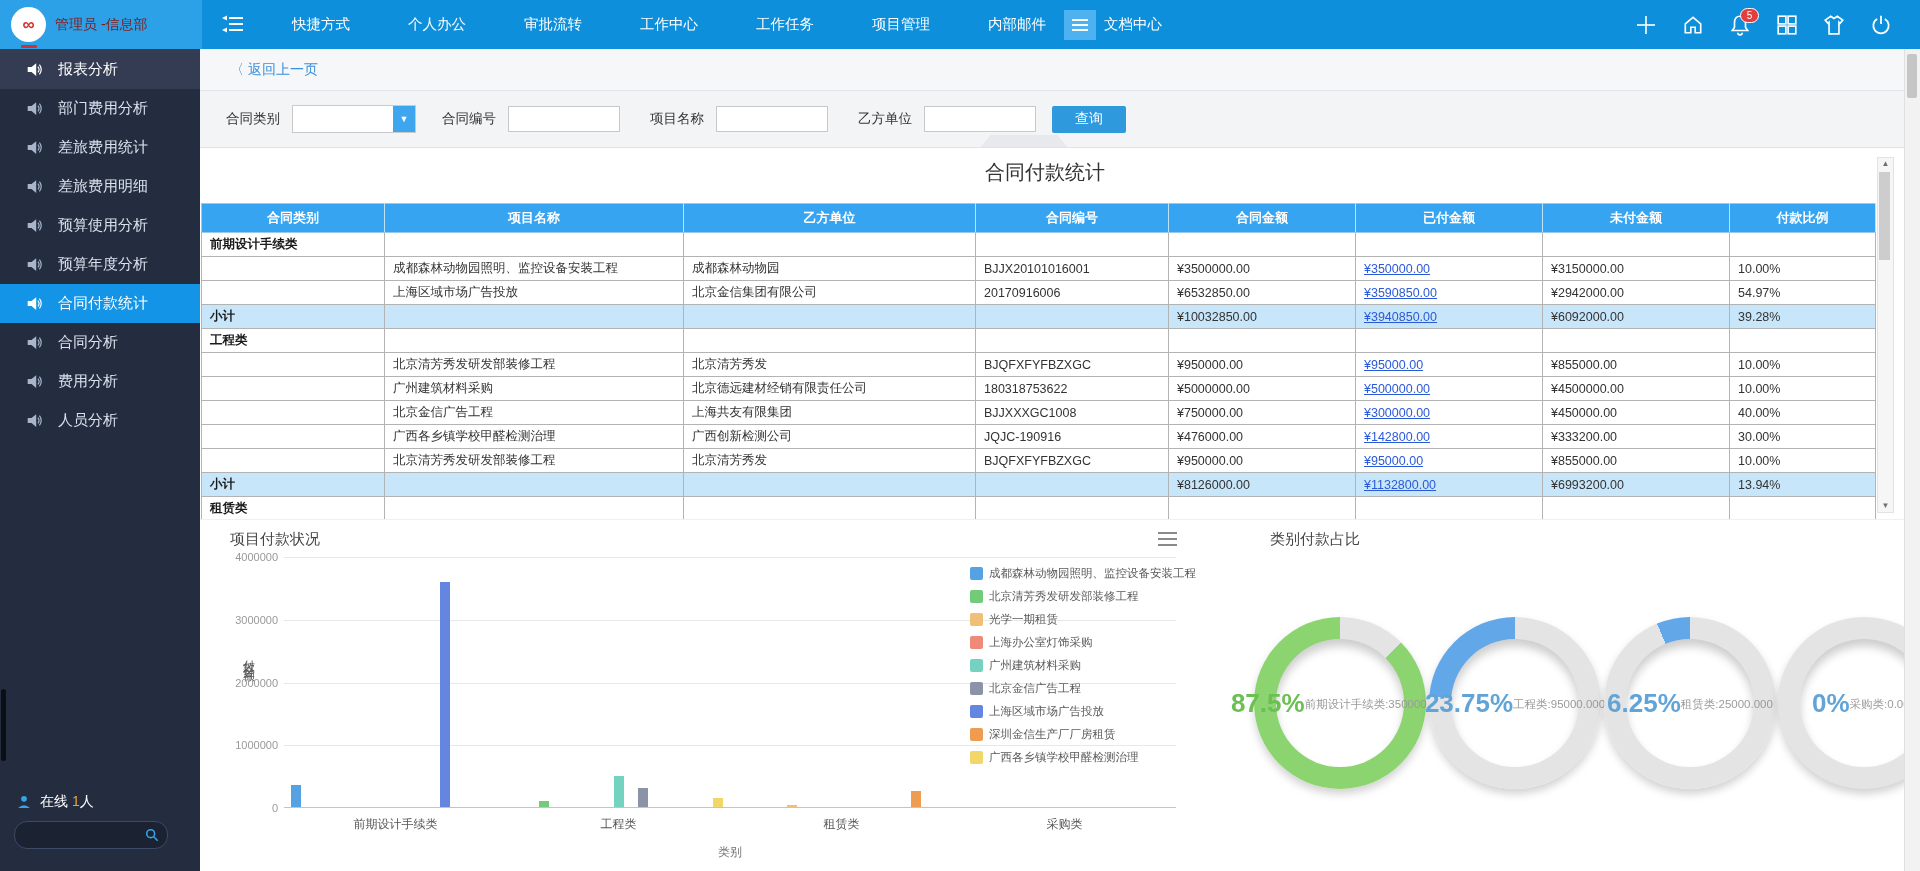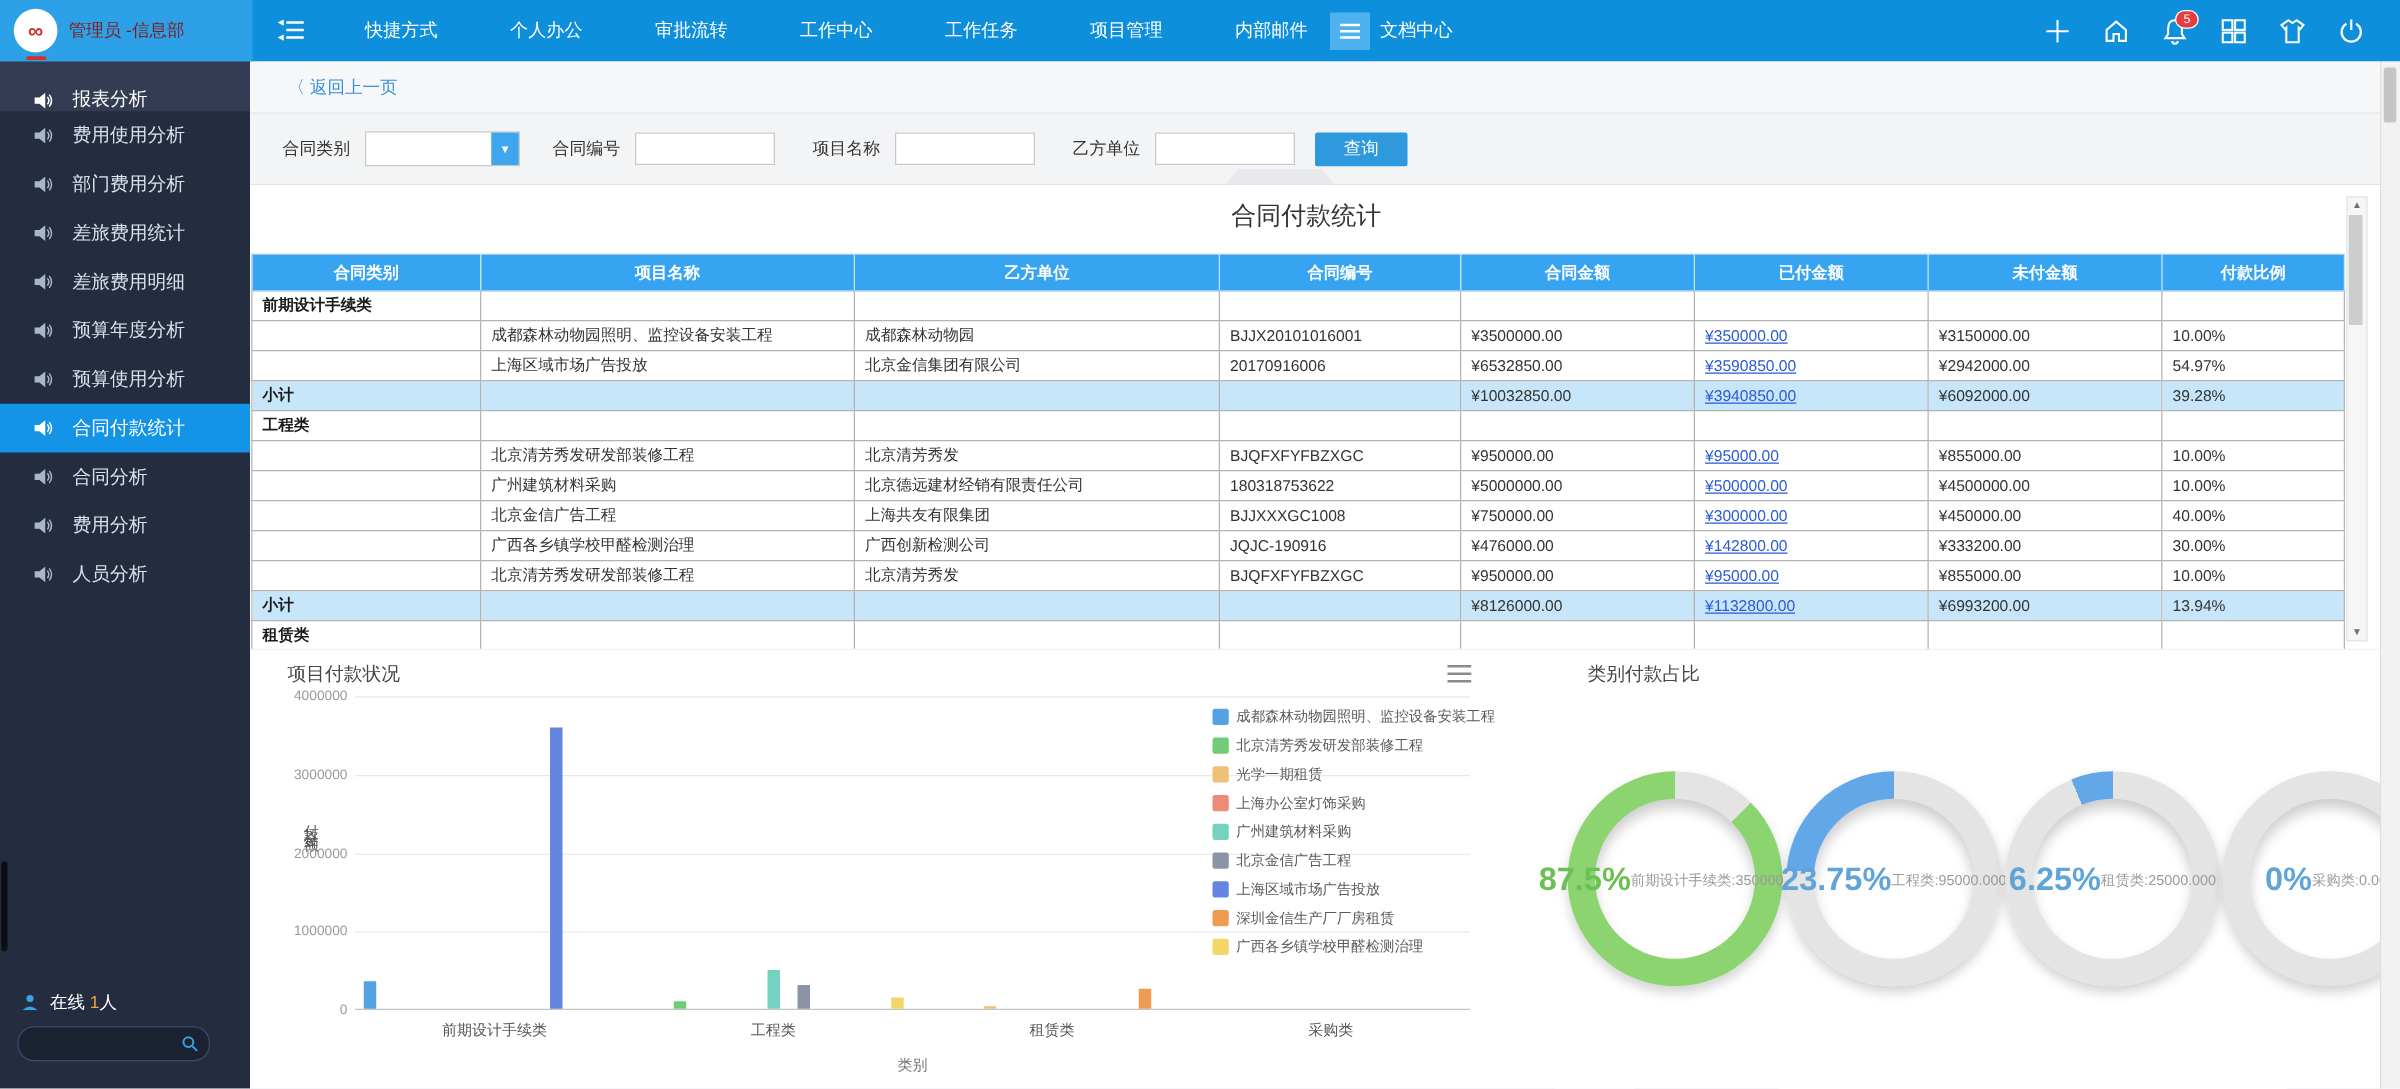--- a/index.html
+++ b/index.html
@@ -24,7 +24,7 @@
 
   
   .sidebar{position:absolute;left:0;top:49px;width:200px;height:822px;background:#242d3f;z-index:10;}
-  .module-item{height:40px;background:#333c52;display:flex;align-items:flex-end;padding-left:26px;gap:15px;color:#fff;font-size:15px;}
+  .module-item{height:40px;background:#333c52;display:flex;align-items:center;padding-left:26px;gap:15px;color:#fff;font-size:15px;}
   .side-item{height:39px;display:flex;align-items:center;padding-left:26px;gap:15px;color:#dbe2ee;font-size:15px;cursor:pointer;}
   .side-item.active{background:#1394e6;color:#fff;}
   .side-strip{position:absolute;left:1px;top:640px;width:5px;height:72px;background:#0b0e15;border-radius:3px;}

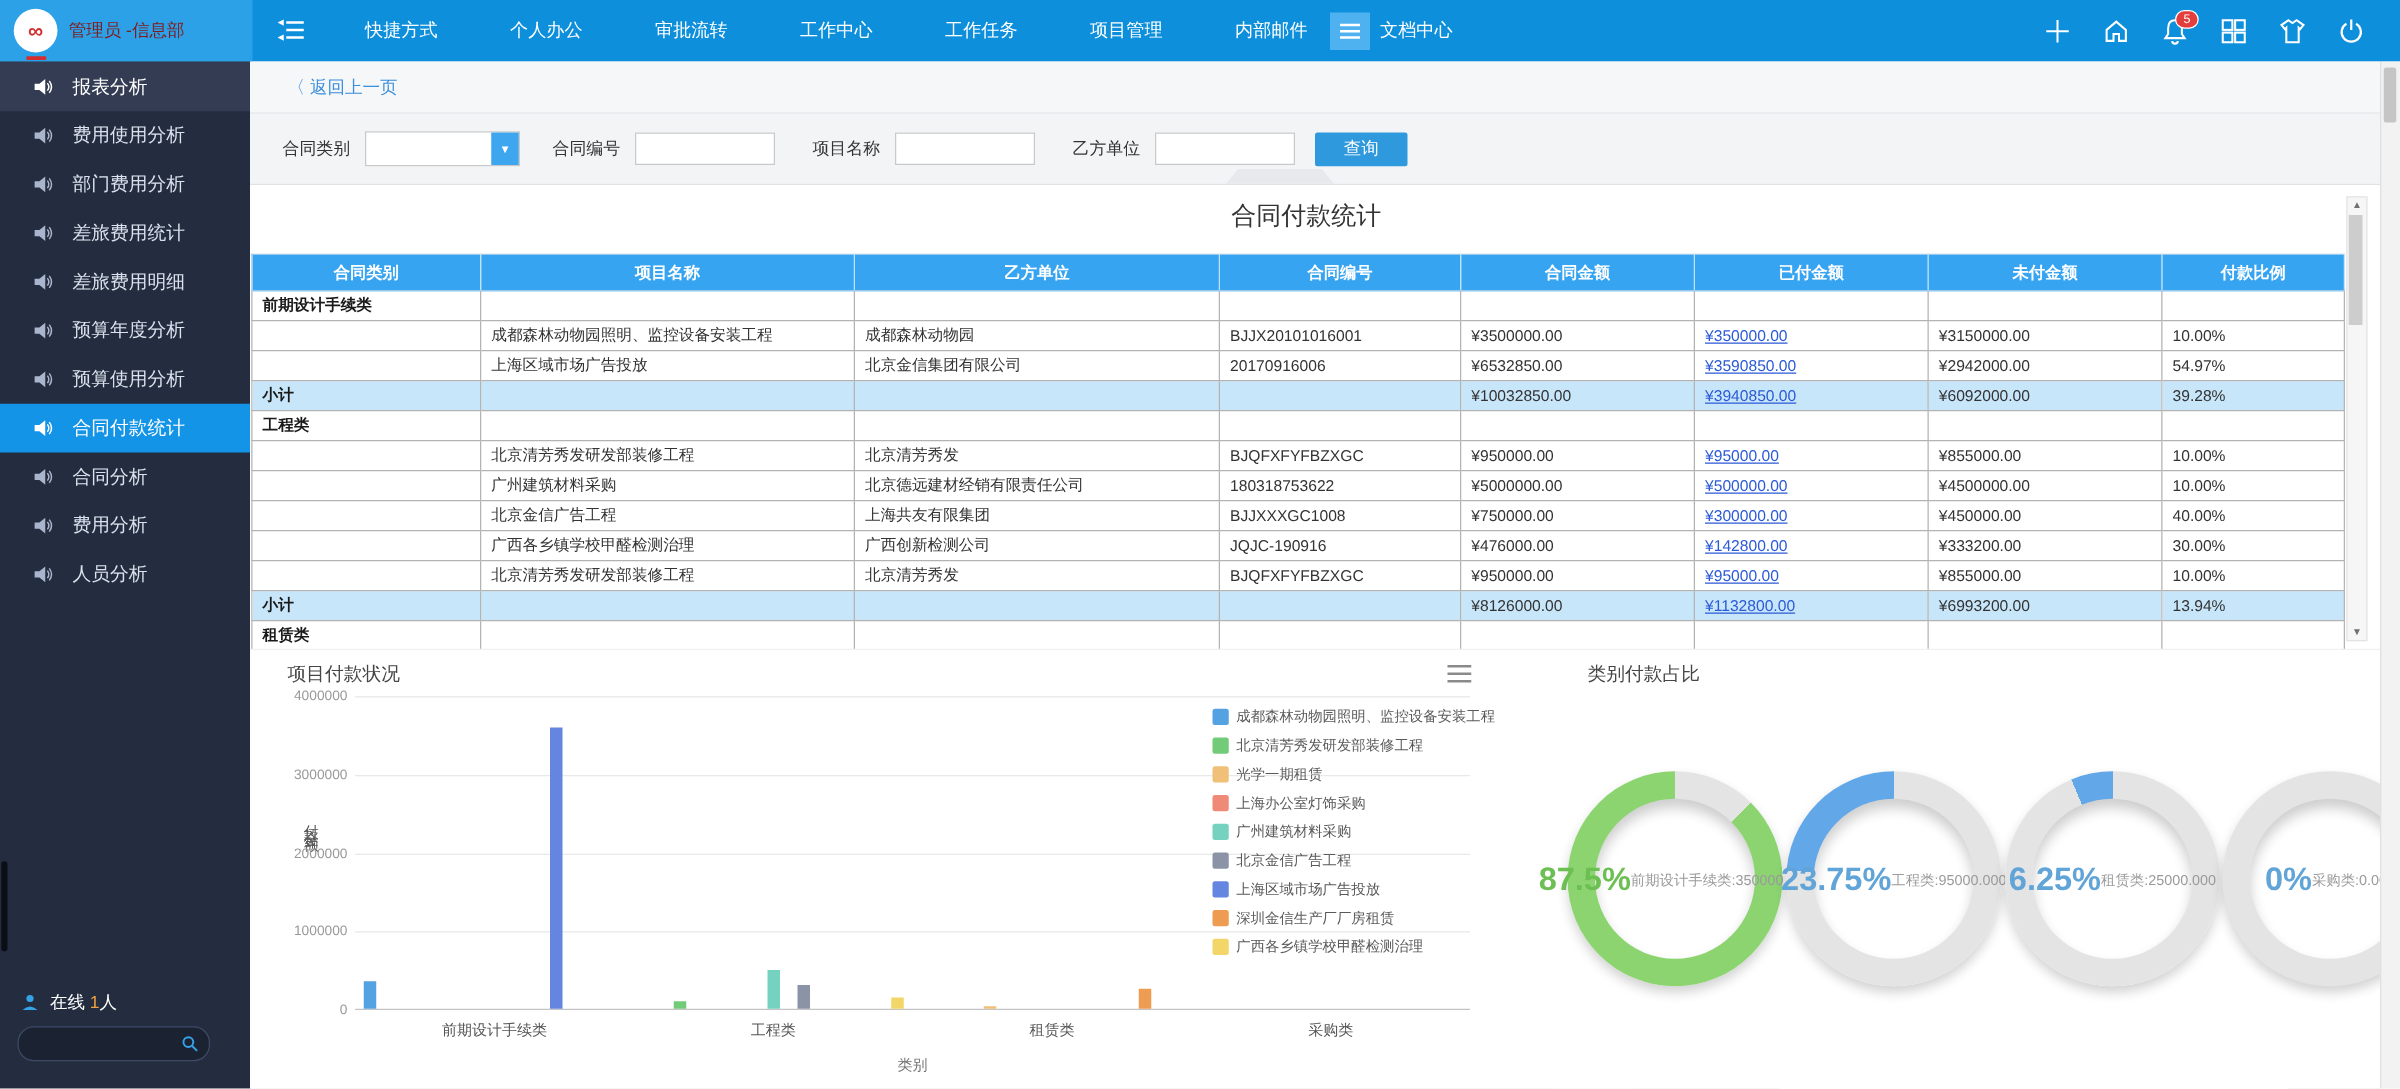--- a/index.html
+++ b/index.html
@@ -188,16 +188,6 @@
               <path d="M15.8 4.3 Q20 10 15.8 15.7" stroke="#a9b5cc" stroke-width="1.4" fill="none"></path>
             </svg>
           </span>
-          <span>费用使用分析</span>
-        </div>
-        <div class="side-item">
-          <span>
-            <svg width="17" height="17" viewBox="0 0 20 20">
-              <path d="M2 7 H6.5 L12 2.5 V17.5 L6.5 13 H2 Z" fill="#a9b5cc"></path>
-              <path d="M14 6.5 Q16.8 10 14 13.5" stroke="#a9b5cc" stroke-width="1.4" fill="none"></path>
-              <path d="M15.8 4.3 Q20 10 15.8 15.7" stroke="#a9b5cc" stroke-width="1.4" fill="none"></path>
-            </svg>
-          </span>
           <span>部门费用分析</span>
         </div>
         <div class="side-item">

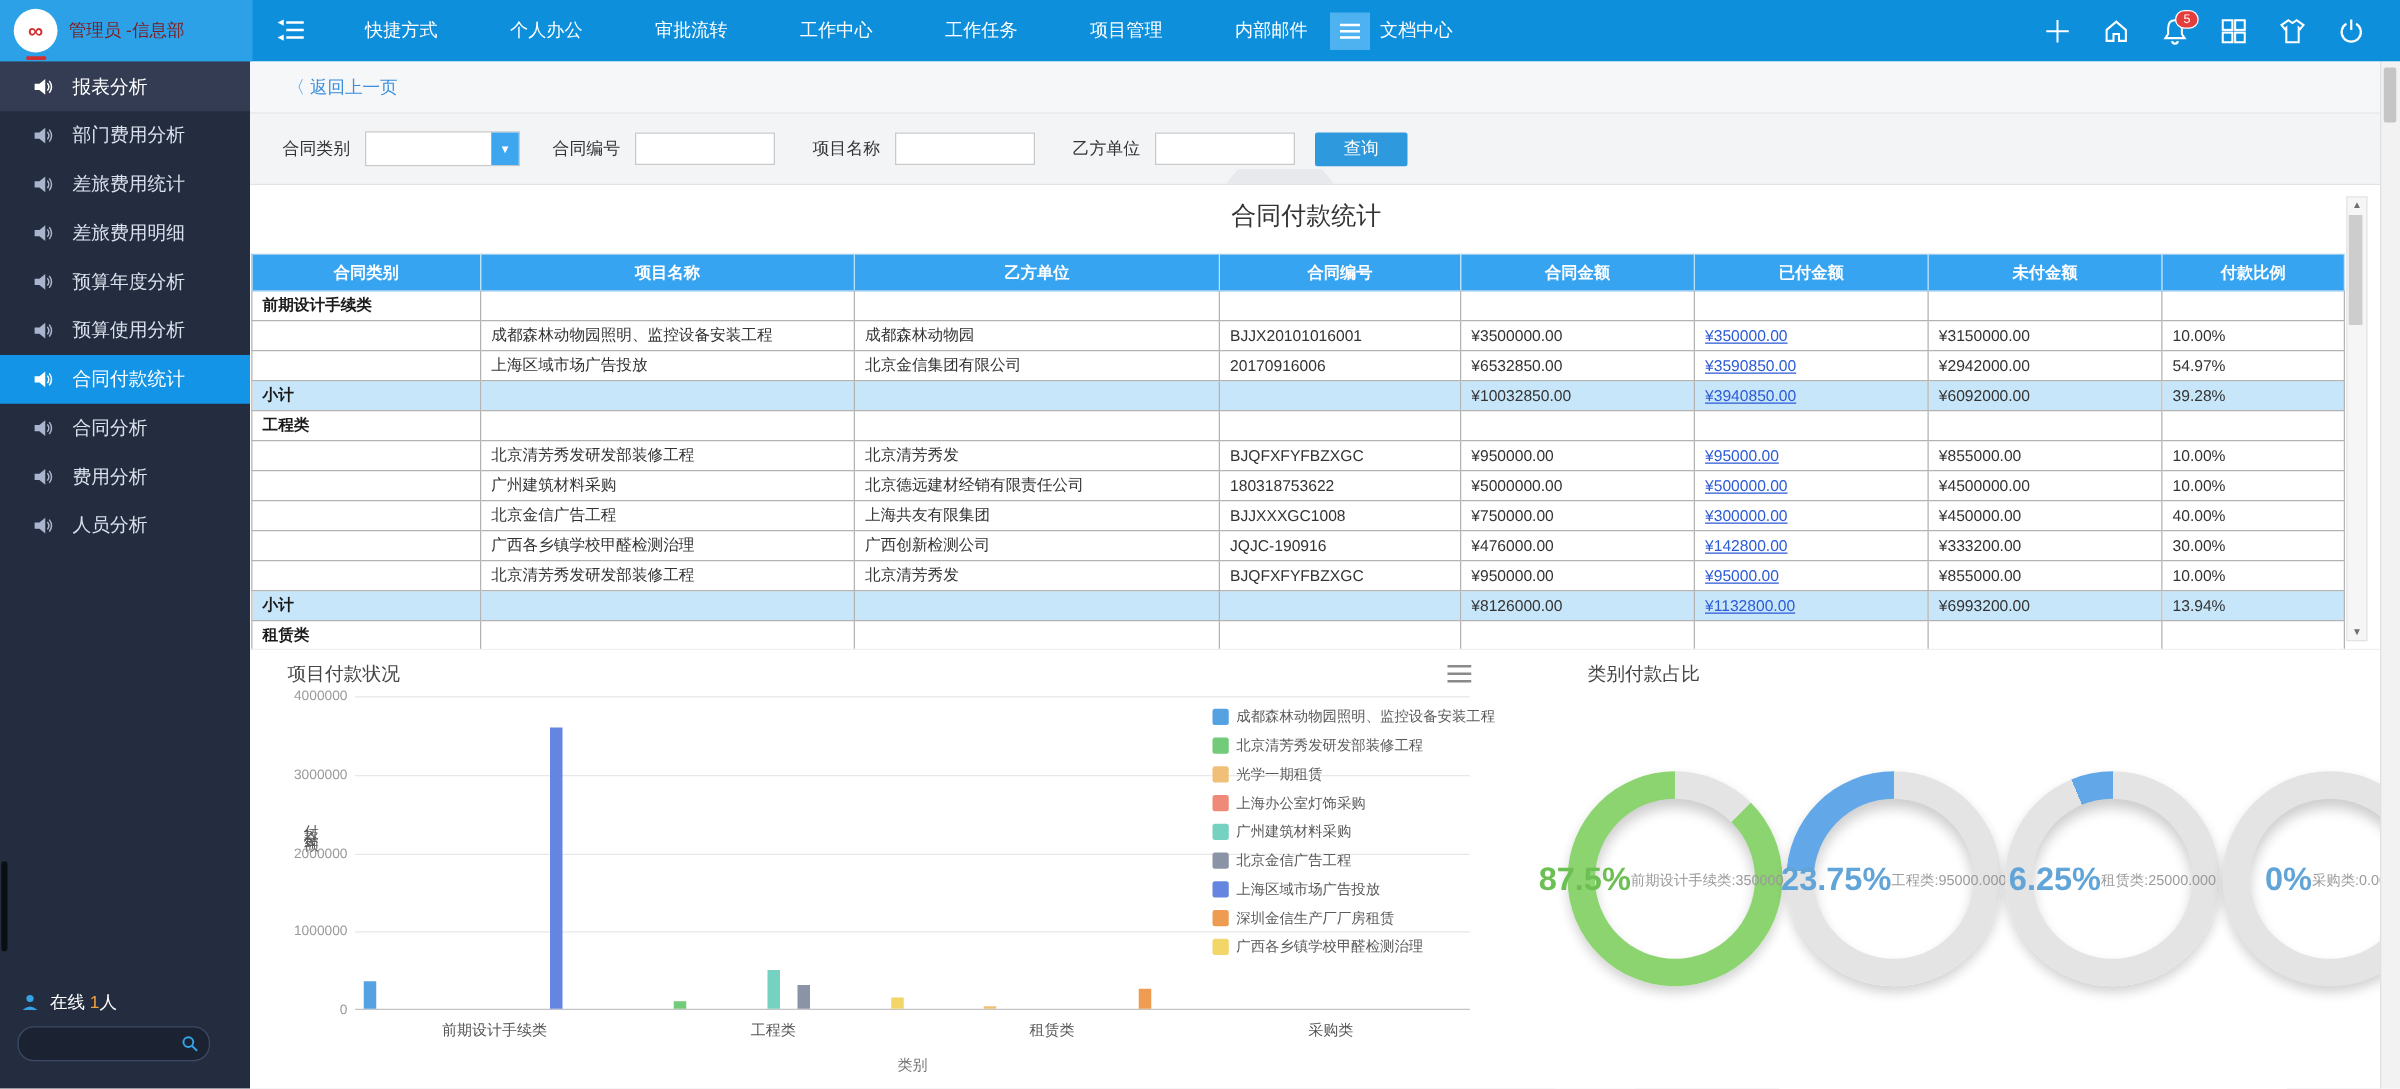--- a/index.html
+++ b/index.html
@@ -218,17 +218,17 @@
               <path d="M15.8 4.3 Q20 10 15.8 15.7" stroke="#a9b5cc" stroke-width="1.4" fill="none"></path>
             </svg>
           </span>
+          <span>预算使用分析</span>
+        </div>
+        <div class="side-item">
+          <span>
+            <svg width="17" height="17" viewBox="0 0 20 20">
+              <path d="M2 7 H6.5 L12 2.5 V17.5 L6.5 13 H2 Z" fill="#a9b5cc"></path>
+              <path d="M14 6.5 Q16.8 10 14 13.5" stroke="#a9b5cc" stroke-width="1.4" fill="none"></path>
+              <path d="M15.8 4.3 Q20 10 15.8 15.7" stroke="#a9b5cc" stroke-width="1.4" fill="none"></path>
+            </svg>
+          </span>
           <span>预算年度分析</span>
-        </div>
-        <div class="side-item">
-          <span>
-            <svg width="17" height="17" viewBox="0 0 20 20">
-              <path d="M2 7 H6.5 L12 2.5 V17.5 L6.5 13 H2 Z" fill="#a9b5cc"></path>
-              <path d="M14 6.5 Q16.8 10 14 13.5" stroke="#a9b5cc" stroke-width="1.4" fill="none"></path>
-              <path d="M15.8 4.3 Q20 10 15.8 15.7" stroke="#a9b5cc" stroke-width="1.4" fill="none"></path>
-            </svg>
-          </span>
-          <span>预算使用分析</span>
         </div>
         <div class="side-item active">
           <span>

